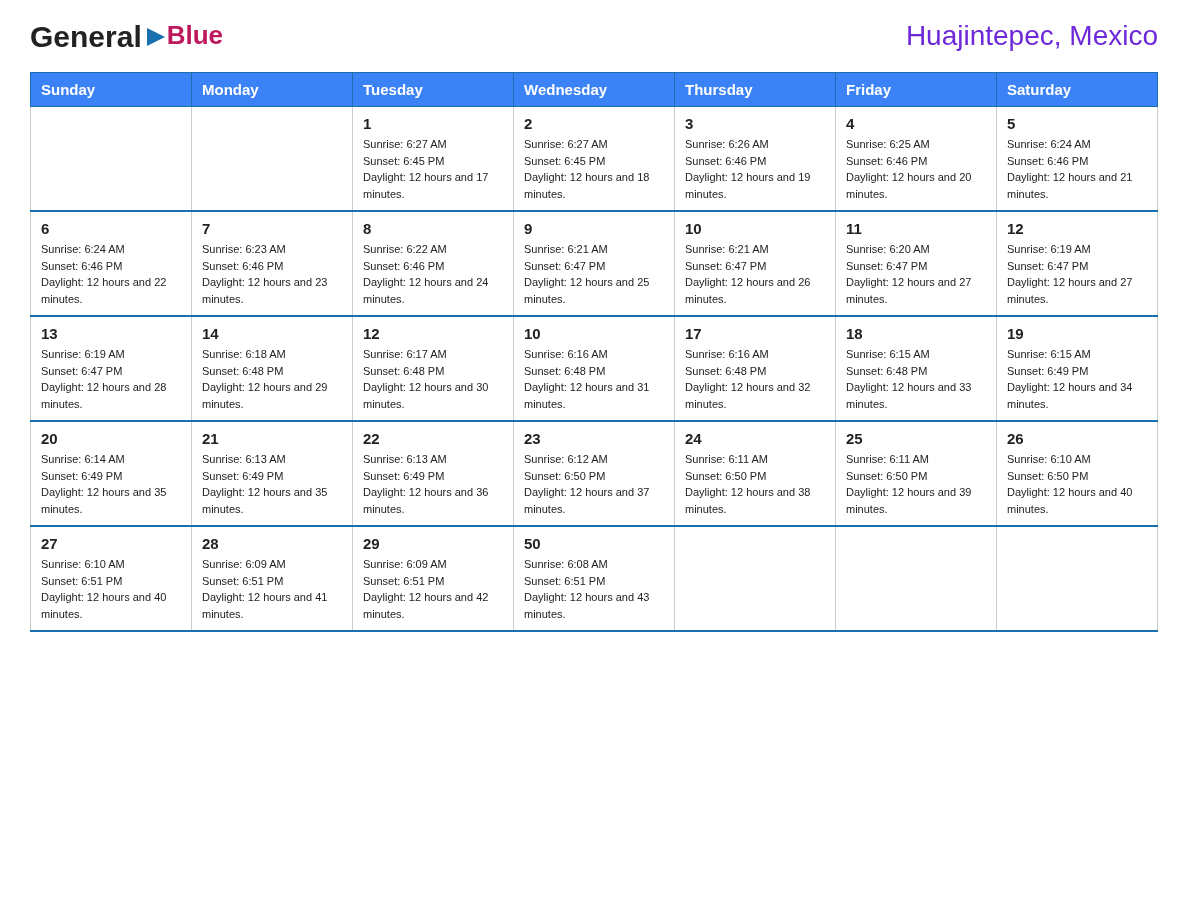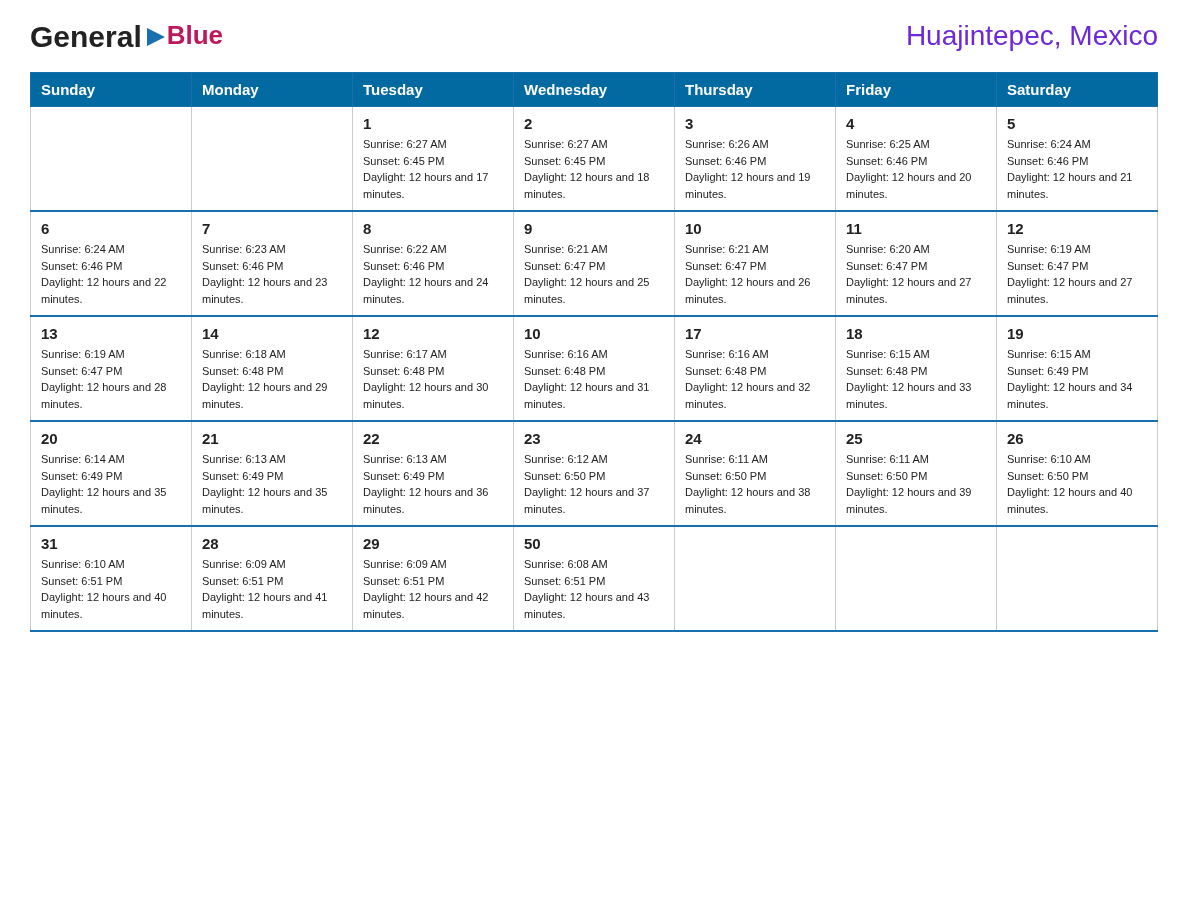--- a/index.html
+++ b/index.html
@@ -37,7 +37,7 @@
       table-layout: fixed;
     }
     thead tr th {
-      background: #0369a1;
+      background: #3b82f6;
       color: #fff;
       font-size: 15px;
       font-weight: bold;

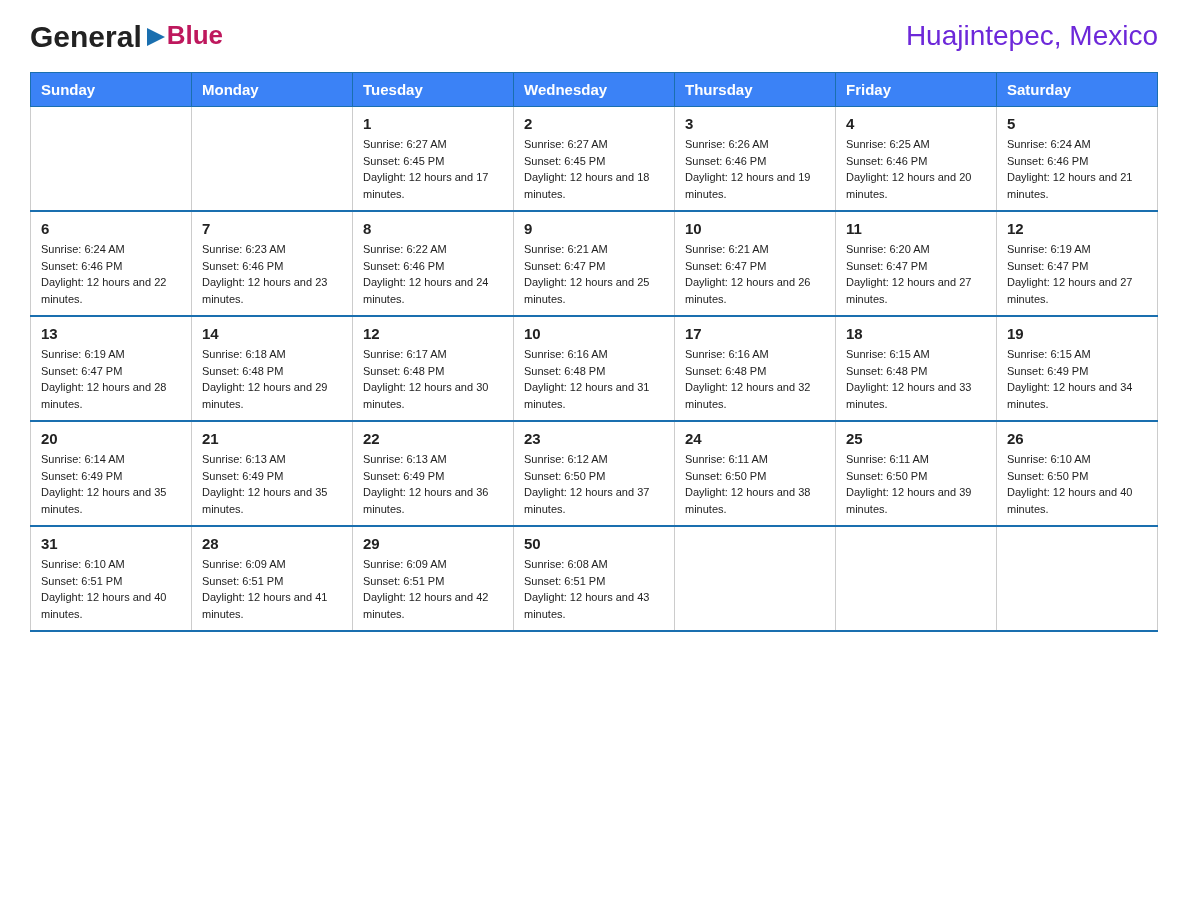--- a/index.html
+++ b/index.html
@@ -170,7 +170,7 @@
         <td><span class="day-number">26</span><span class="day-info">Sunrise: 6:10 AM<br>Sunset: 6:50 PM<br>Daylight: 12 hours and 40 minutes.</span></td>
       </tr>
       <tr>
-        <td><span class="day-number">31</span><span class="day-info">Sunrise: 6:10 AM<br>Sunset: 6:51 PM<br>Daylight: 12 hours and 40 minutes.</span></td>
+        <td><span class="day-number">27</span><span class="day-info">Sunrise: 6:10 AM<br>Sunset: 6:51 PM<br>Daylight: 12 hours and 40 minutes.</span></td>
         <td><span class="day-number">28</span><span class="day-info">Sunrise: 6:09 AM<br>Sunset: 6:51 PM<br>Daylight: 12 hours and 41 minutes.</span></td>
         <td><span class="day-number">29</span><span class="day-info">Sunrise: 6:09 AM<br>Sunset: 6:51 PM<br>Daylight: 12 hours and 42 minutes.</span></td>
         <td><span class="day-number">50</span><span class="day-info">Sunrise: 6:08 AM<br>Sunset: 6:51 PM<br>Daylight: 12 hours and 43 minutes.</span></td>

